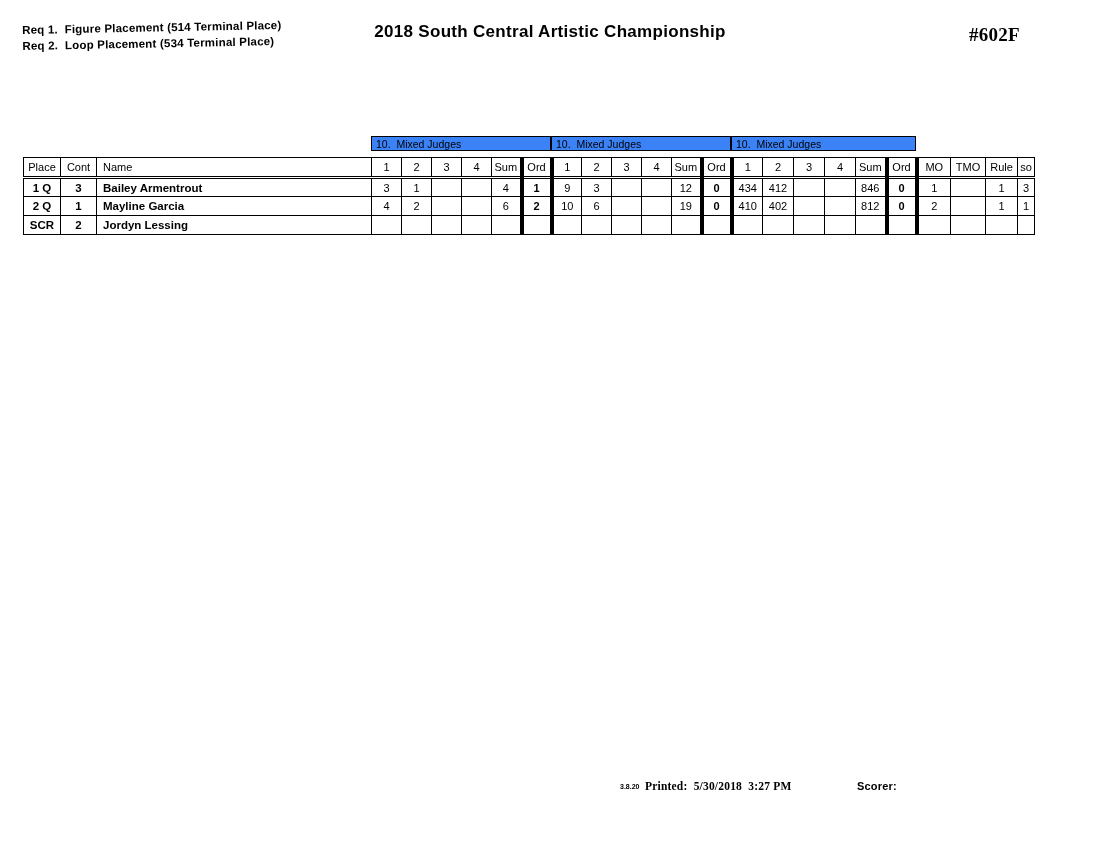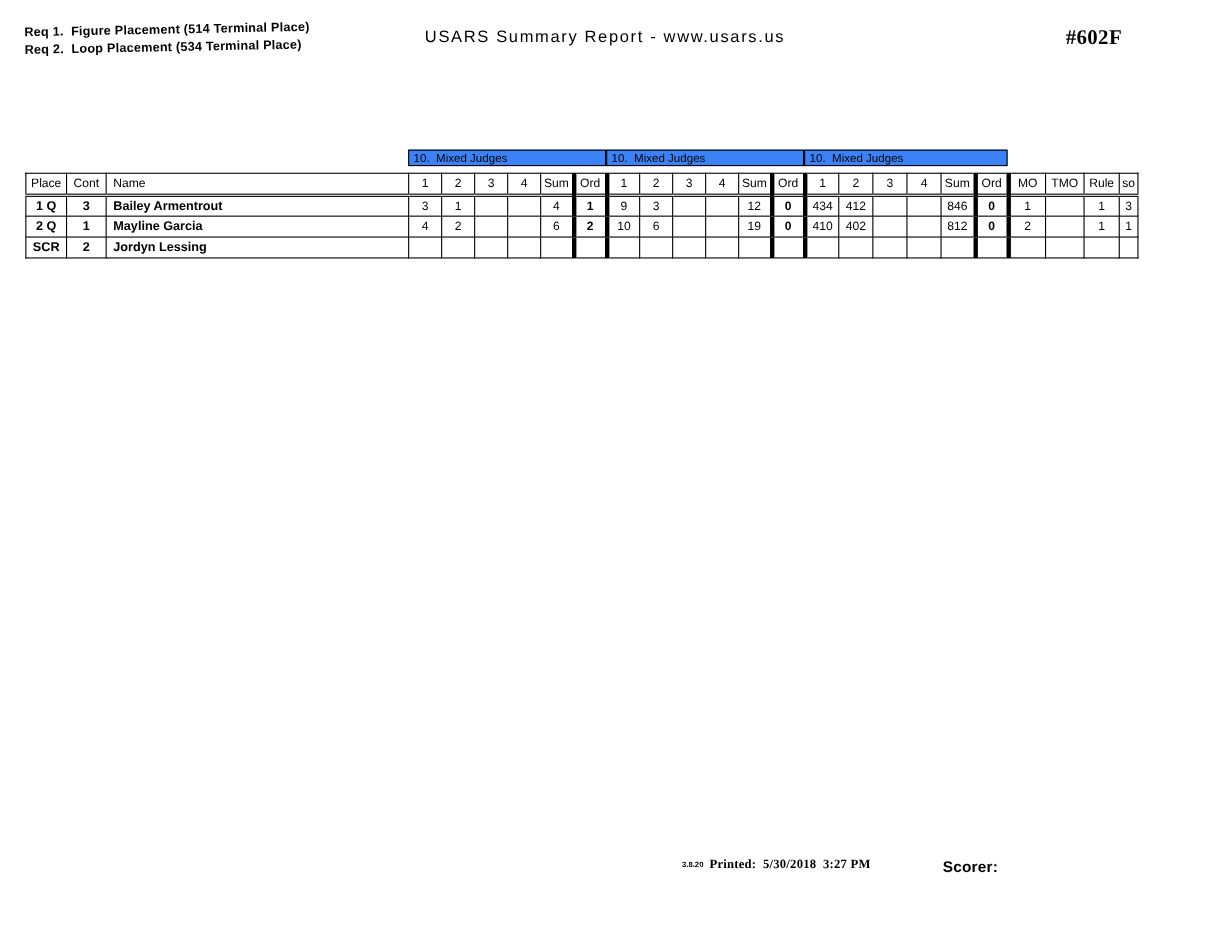--- a/index.html
+++ b/index.html
@@ -74,6 +74,7 @@
   </div>
 
   <div class="center-block">
+    <div class="title">2018 South Central Artistic Championship</div>
     <div class="report-line">USARS Summary Report - www.usars.us</div>
   </div>
 

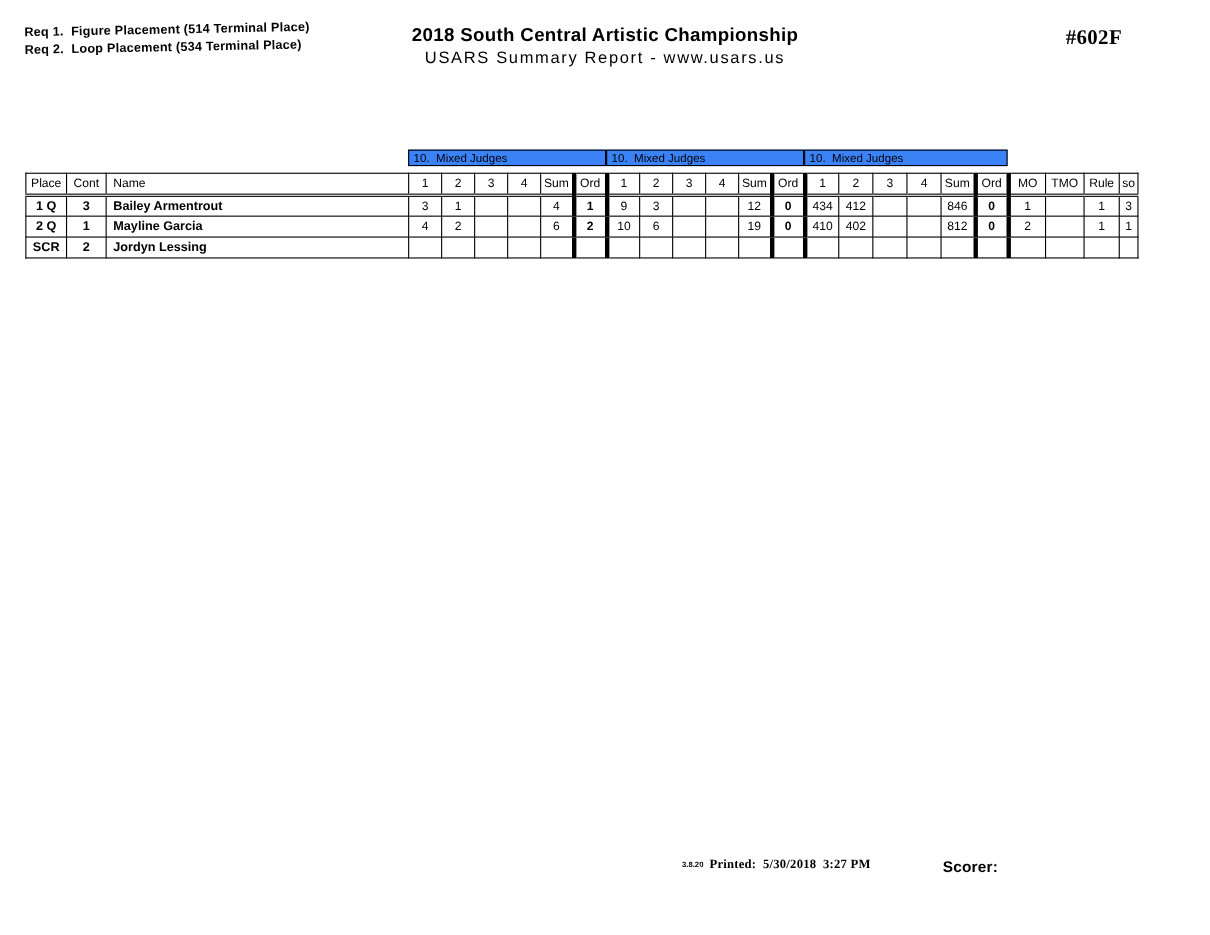--- a/index.html
+++ b/index.html
@@ -75,7 +75,6 @@
 
   <div class="center-block">
     <div class="title">2018 South Central Artistic Championship</div>
-    <div class="report-line">USARS Summary Report - www.usars.us</div>
   </div>
 
   <div class="event-number">#602F</div>

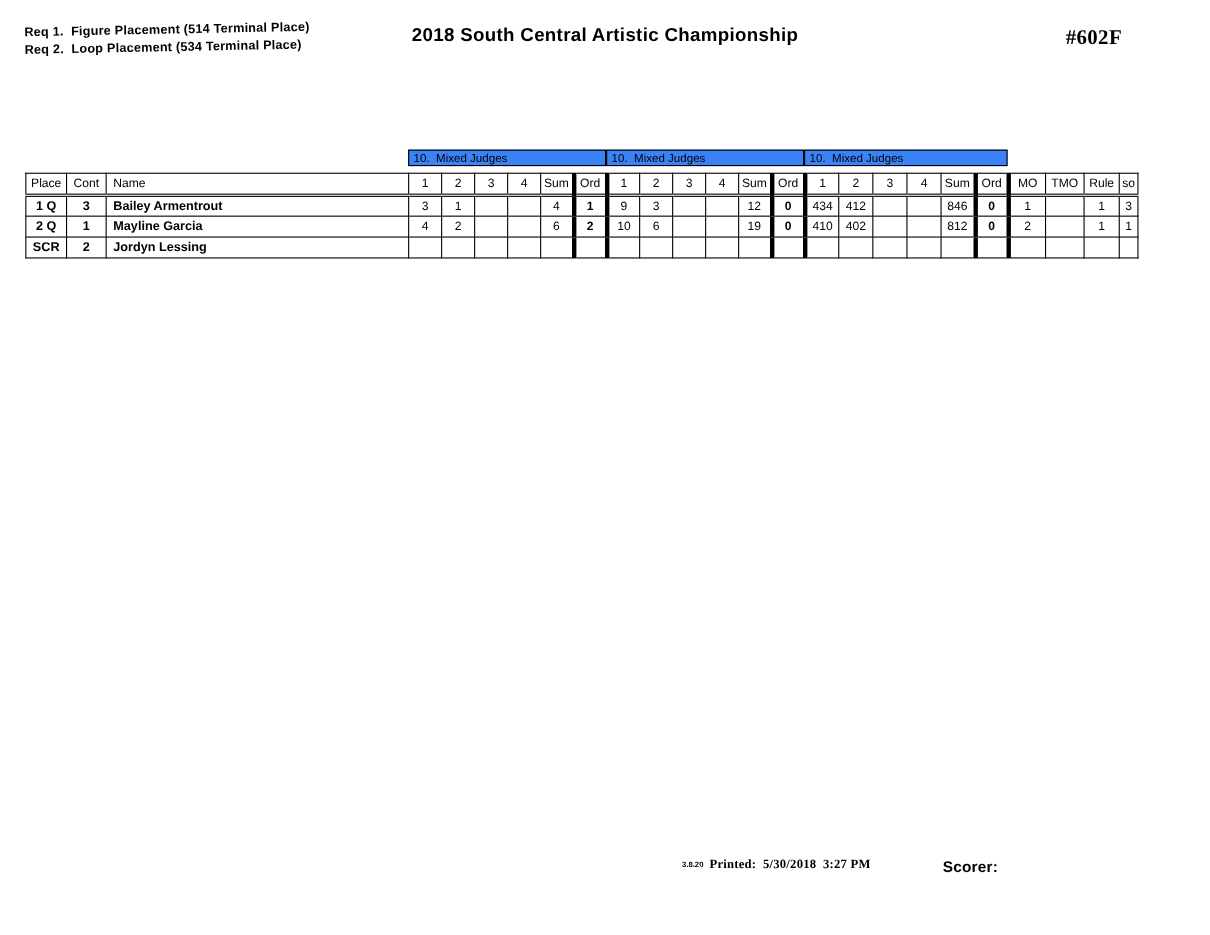--- a/index.html
+++ b/index.html
@@ -61,7 +61,7 @@
   
   .footer-version { position:absolute; left:620px; top:783px; font-size:7px; font-weight:bold; }
   .footer-printed { position:absolute; left:645px; top:780px; font-size:11.5px; font-weight:bold; letter-spacing:0.2px;font-family:Liberation Serif, serif; }
-  .footer-scorer  { position:absolute; left:857px; top:780px; font-size:14px; font-weight:bold; letter-spacing:0.2px; }
+  .footer-scorer  { position:absolute; left:857px; top:780px; font-size:11px; font-weight:bold; letter-spacing:0.2px; }
 </style>
 </head>
 <body>

